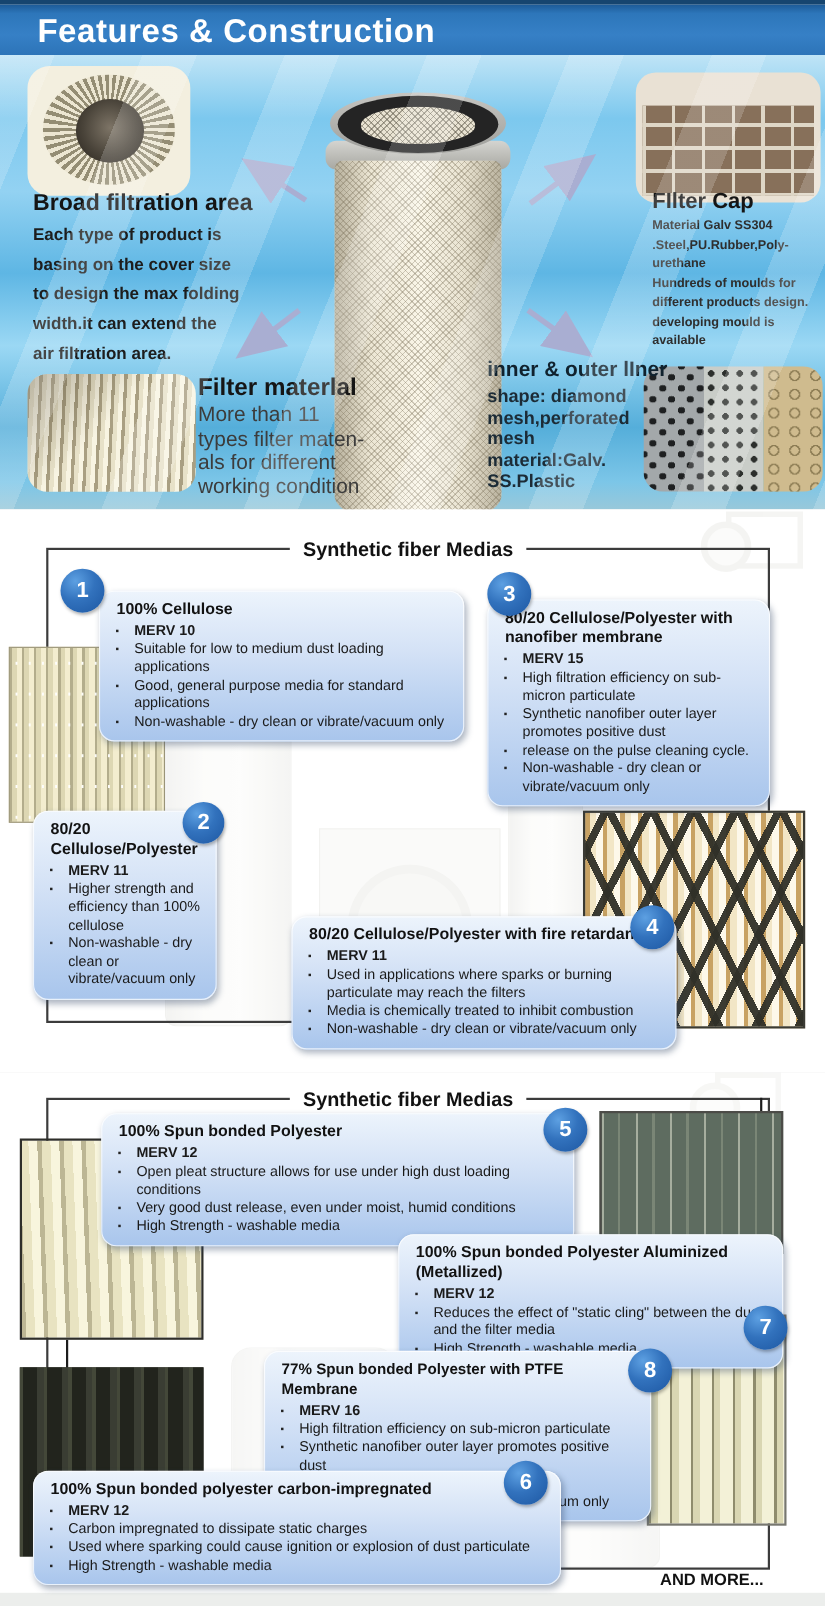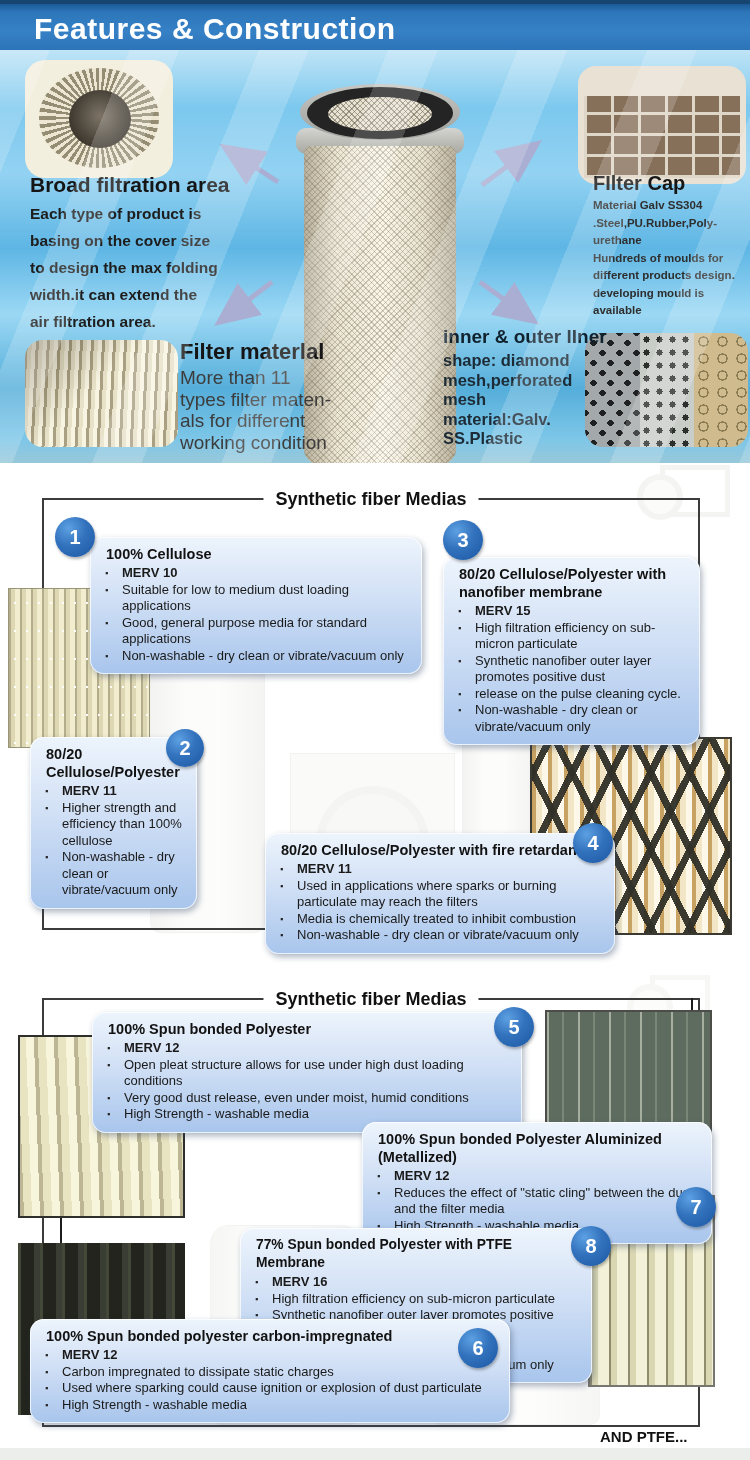--- a/index.html
+++ b/index.html
@@ -282,7 +282,7 @@
       <span>1</span>
     </div>
 
-    <div class="card" style="left:443px; top:94px; width:257px;">
+    <div class="card" style="left:443px; top:82px; width:257px;">
       <div class="title">80/20 Cellulose/Polyester with nanofiber membrane</div>
       <div class="b-row merv">
           <span class="b-txt">MERV 15</span>

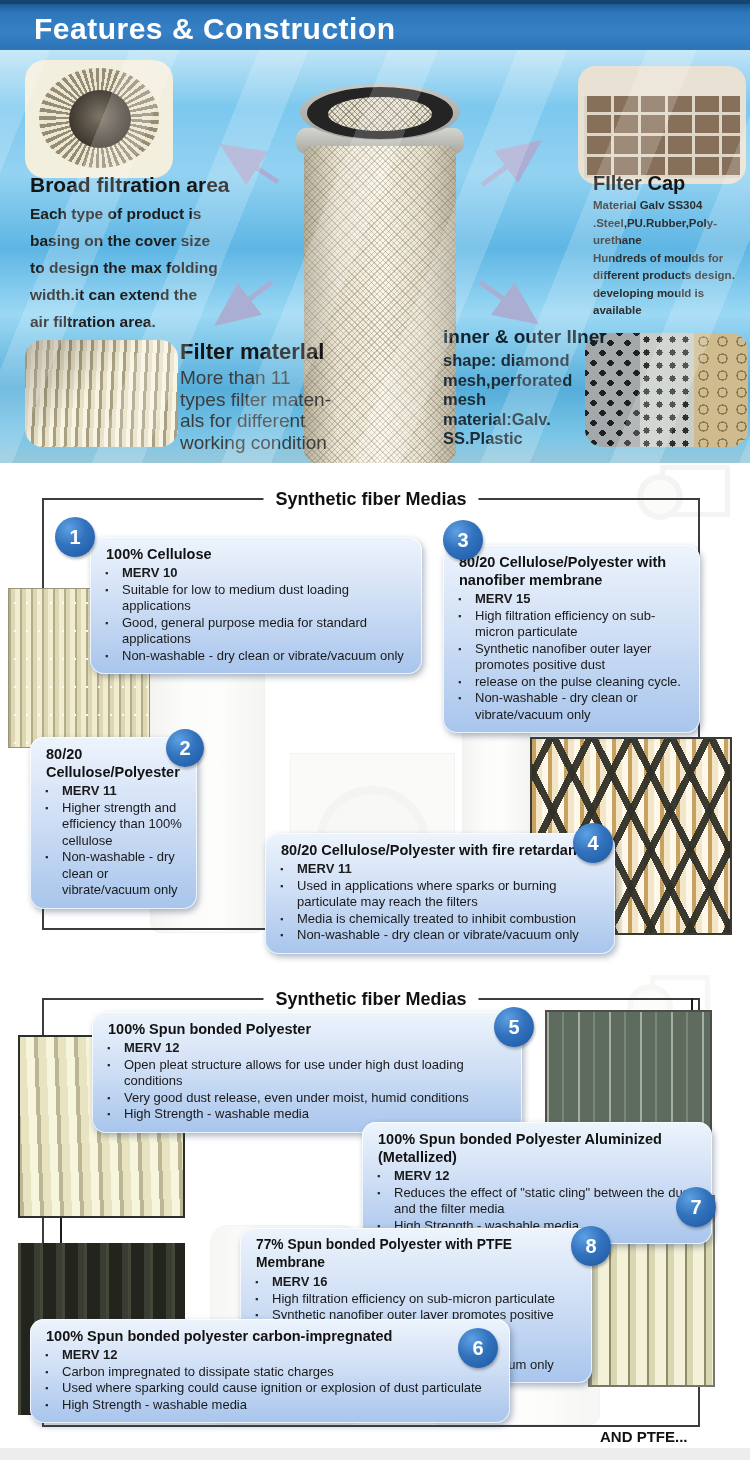--- a/index.html
+++ b/index.html
@@ -414,7 +414,7 @@
       <span>8</span>
     </div>
 
-    <div class="card" style="left:30px; top:344px; width:480px;">
+    <div class="card" style="left:30px; top:362px; width:480px;">
       <div class="title">100% Spun bonded polyester carbon-impregnated</div>
       <div class="b-row merv">
           <span class="b-txt">MERV 12</span>

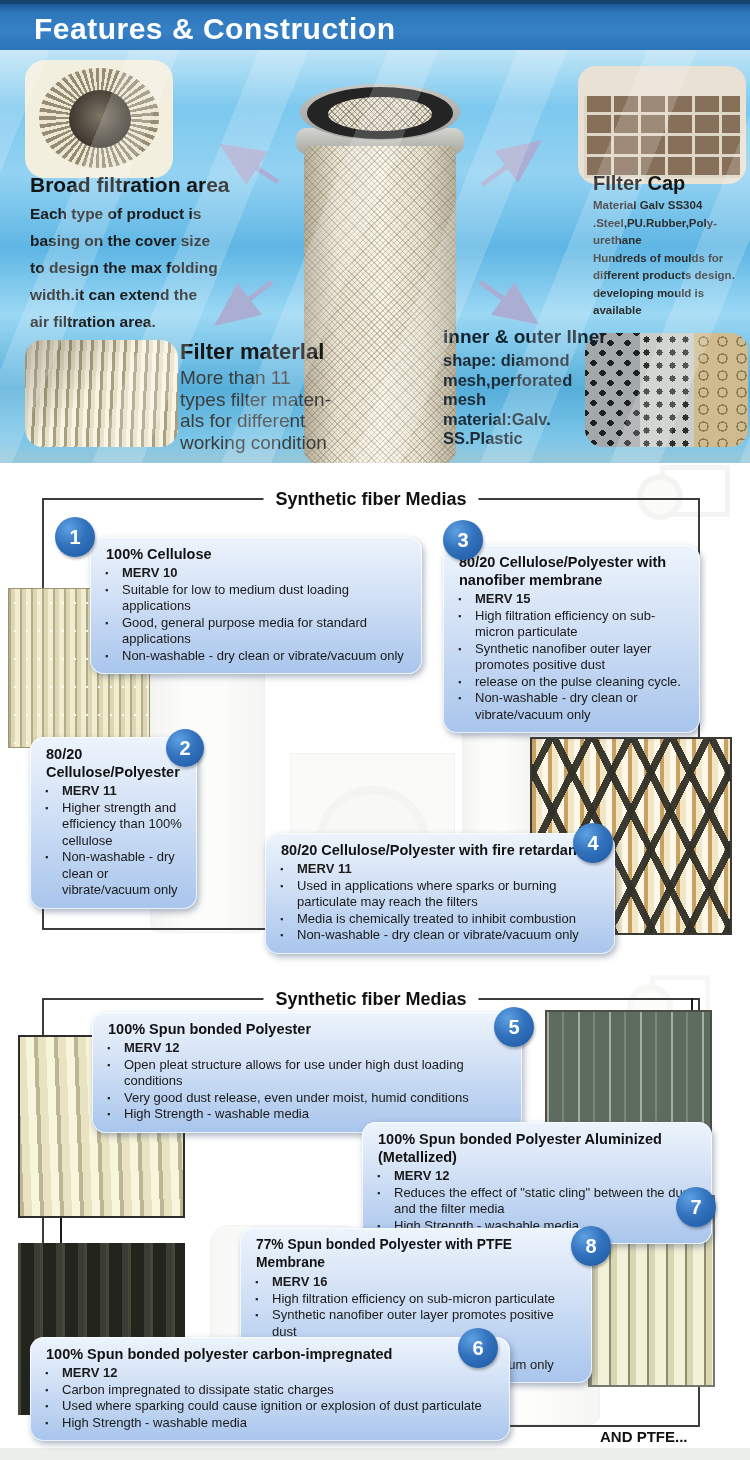--- a/index.html
+++ b/index.html
@@ -433,7 +433,7 @@
       <span>6</span>
     </div>
 
-    <div class="more-label">AND PTFE...</div>
+    <div class="more-label">AND MORE...</div>
   </div>
 
   <div class="bottom-strip"></div>

